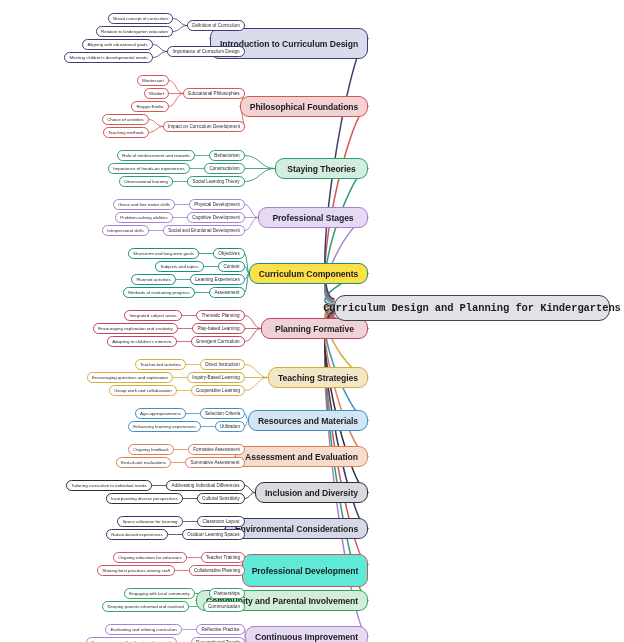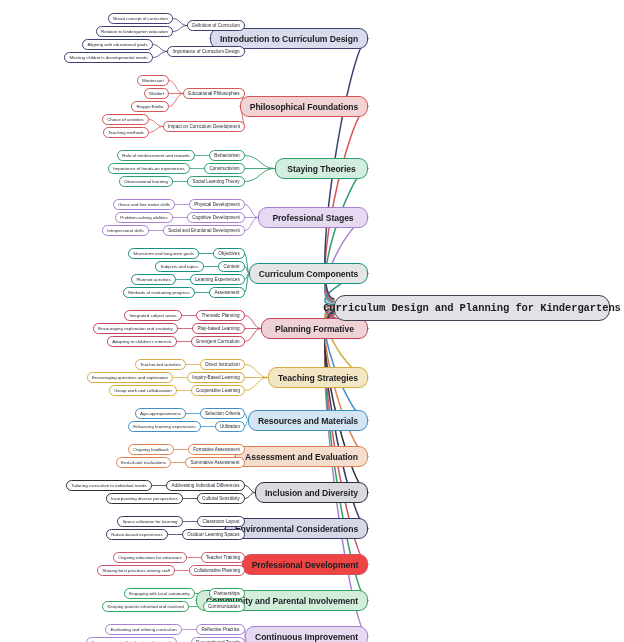--- a/index.html
+++ b/index.html
@@ -162,7 +162,7 @@
       <path d="M 177 642.5 C 184 642.5, 184 642.5, 191 642.5" stroke="#a87fd1" stroke-width="0.8" fill="none" stroke-linecap="round"></path>
     </svg>
   <div id="node-layer">
-      <div class="node node-branch" style="left: 210px; top: 28px; width: 158px; height: 21px; border-color: rgb(59, 63, 114); background: rgb(217, 220, 237);">Introduction to Curriculum Design</div>
+      <div class="node node-branch" style="left: 210px; top: 28px; width: 158px; height: 31px; border-color: rgb(59, 63, 114); background: rgb(217, 220, 237);">Introduction to Curriculum Design</div>
       <div class="node node-sub" style="left: 187px; top: 20px; width: 58px; height: 11px; border-color: rgb(59, 63, 114); background: rgb(255, 255, 255);">Definition of Curriculum</div>
       <div class="node node-leaf" style="left: 108px; top: 13px; width: 65px; height: 11px; border-color: rgb(59, 63, 114); background: rgb(255, 255, 255);">Broad concept of curriculum</div>
       <div class="node node-leaf" style="left: 96px; top: 26px; width: 77px; height: 11px; border-color: rgb(59, 63, 114); background: rgb(255, 255, 255);">Relation to kindergarten education</div>

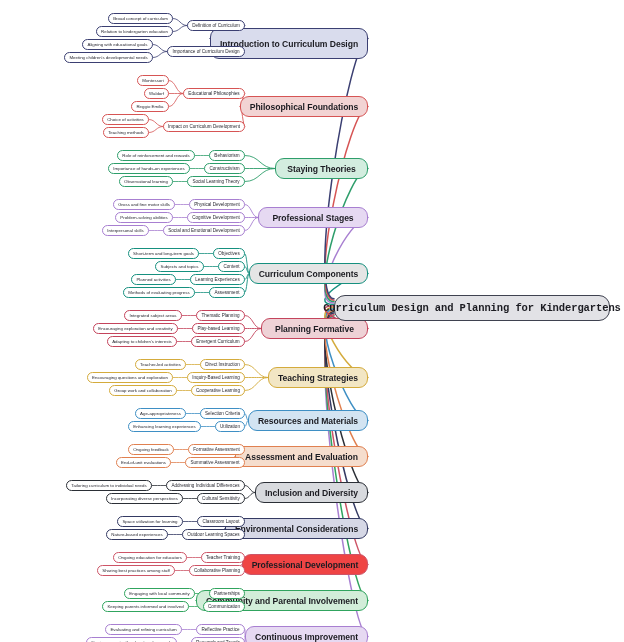--- a/index.html
+++ b/index.html
@@ -191,7 +191,7 @@
       <div class="node node-leaf" style="left: 115px; top: 212px; width: 58px; height: 11px; border-color: rgb(168, 127, 209); background: rgb(255, 255, 255);">Problem-solving abilities</div>
       <div class="node node-sub" style="left: 163px; top: 225px; width: 82px; height: 11px; border-color: rgb(168, 127, 209); background: rgb(255, 255, 255);">Social and Emotional Development</div>
       <div class="node node-leaf" style="left: 102px; top: 225px; width: 47px; height: 11px; border-color: rgb(168, 127, 209); background: rgb(255, 255, 255);">Interpersonal skills</div>
-      <div class="node node-branch" style="left: 249px; top: 263px; width: 119px; height: 21px; border-color: rgb(22, 144, 127); background: #e5e5e5;">Curriculum Components</div>
+      <div class="node node-branch" style="left: 249px; top: 263px; width: 119px; height: 21px; border-color: rgb(22, 144, 127); background: #fde047;">Curriculum Components</div>
       <div class="node node-sub" style="left: 213px; top: 248px; width: 32px; height: 11px; border-color: rgb(22, 144, 127); background: rgb(255, 255, 255);">Objectives</div>
       <div class="node node-leaf" style="left: 128px; top: 248px; width: 71px; height: 11px; border-color: rgb(22, 144, 127); background: rgb(255, 255, 255);">Short-term and long-term goals</div>
       <div class="node node-sub" style="left: 218px; top: 261px; width: 27px; height: 11px; border-color: rgb(22, 144, 127); background: rgb(255, 255, 255);">Content</div>

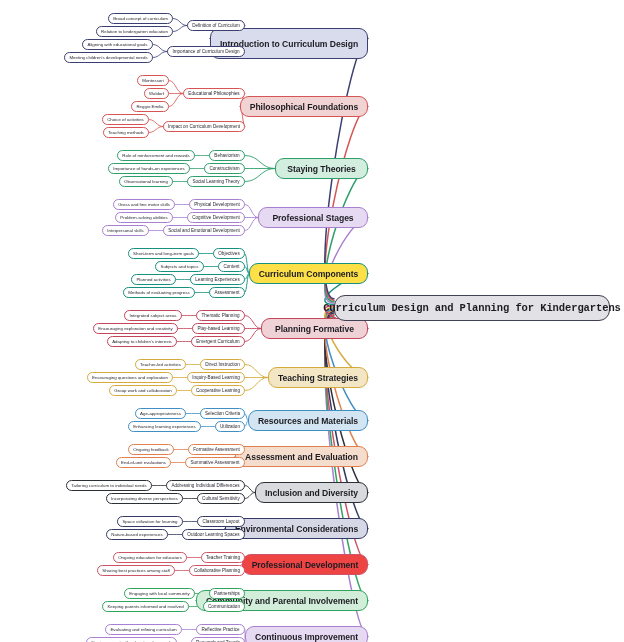--- a/index.html
+++ b/index.html
@@ -234,7 +234,7 @@
       <div class="node node-leaf" style="left: 117px; top: 516px; width: 66px; height: 11px; border-color: rgb(52, 58, 99); background: rgb(255, 255, 255);">Space utilization for learning</div>
       <div class="node node-sub" style="left: 182px; top: 529px; width: 63px; height: 11px; border-color: rgb(52, 58, 99); background: rgb(255, 255, 255);">Outdoor Learning Spaces</div>
       <div class="node node-leaf" style="left: 106px; top: 529px; width: 62px; height: 11px; border-color: rgb(52, 58, 99); background: rgb(255, 255, 255);">Nature-based experiences</div>
-      <div class="node node-branch" style="left: 242px; top: 554px; width: 126px; height: 21px; border-color: rgb(205, 84, 102); background: #ef4444;">Professional Development</div>
+      <div class="node node-branch" style="left: 242px; top: 554px; width: 126px; height: 33px; border-color: rgb(205, 84, 102); background: #5eead4;">Professional Development</div>
       <div class="node node-sub" style="left: 201px; top: 552px; width: 44px; height: 11px; border-color: rgb(205, 84, 102); background: rgb(255, 255, 255);">Teacher Training</div>
       <div class="node node-leaf" style="left: 113px; top: 552px; width: 74px; height: 11px; border-color: rgb(205, 84, 102); background: rgb(255, 255, 255);">Ongoing education for educators</div>
       <div class="node node-sub" style="left: 189px; top: 565px; width: 56px; height: 11px; border-color: rgb(205, 84, 102); background: rgb(255, 255, 255);">Collaborative Planning</div>

